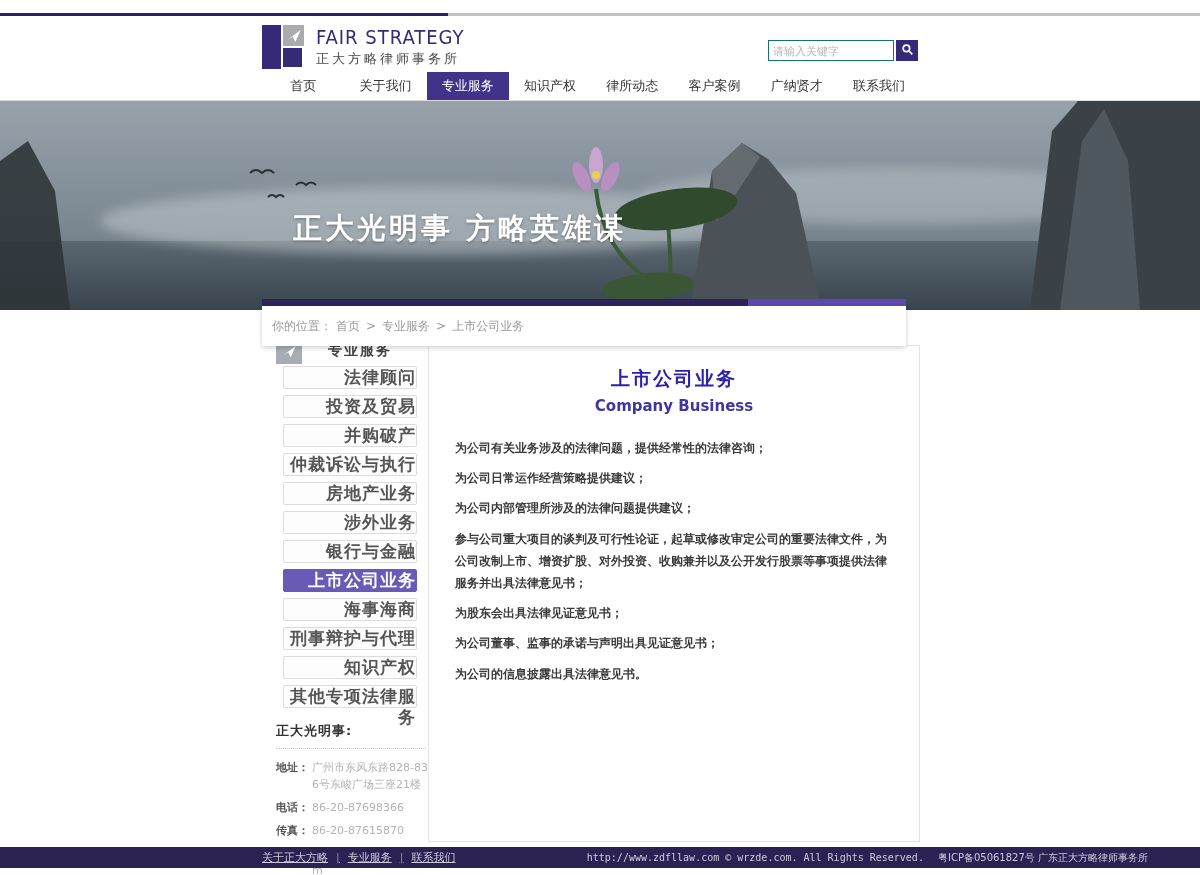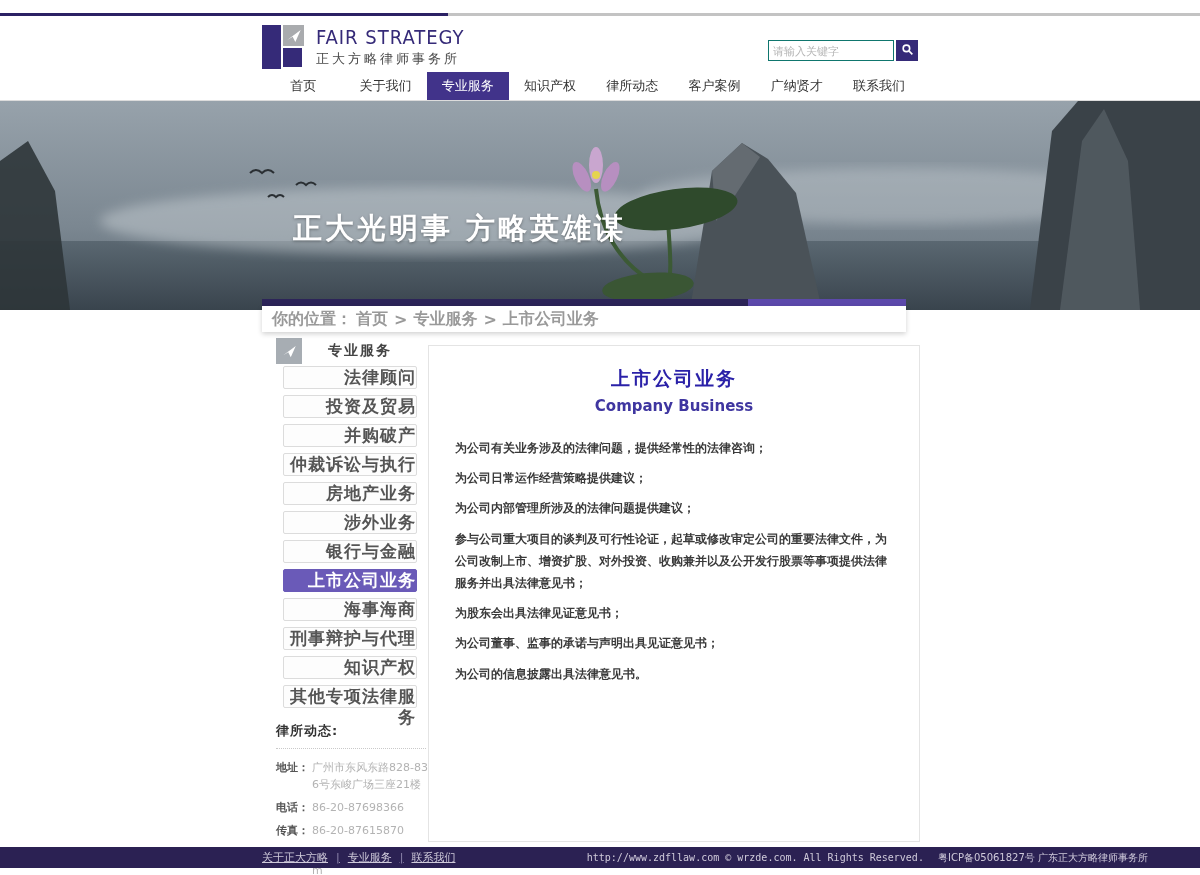--- a/index.html
+++ b/index.html
@@ -39,7 +39,7 @@
   
   .bbar-dark  { left:262px; top:299px; width:486px; height:7px; background:#2c2458; z-index:5; }
   .bbar-light { left:748px; top:299px; width:158px; height:7px; background:#5c49ab; z-index:5; }
-  .crumbstrip { left:262px; top:306px; width:644px; height:26px; background:#fff; z-index:5; box-shadow:0 2px 5px rgba(0,0,0,.18); display:flex; align-items:center; padding-left:10px; font-size:16px; color:#999;font-weight:bold; }
+  .crumbstrip { left:262px; top:306px; width:644px; height:40px; background:#fff; z-index:5; box-shadow:0 2px 5px rgba(0,0,0,.18); display:flex; align-items:center; padding-left:10px; font-size:12px; color:#999; }
   .crumbstrip a { color:#999; text-decoration:none; margin:0 4px; cursor:pointer; }
   .crumbstrip .sep { margin:0 2px; }
 

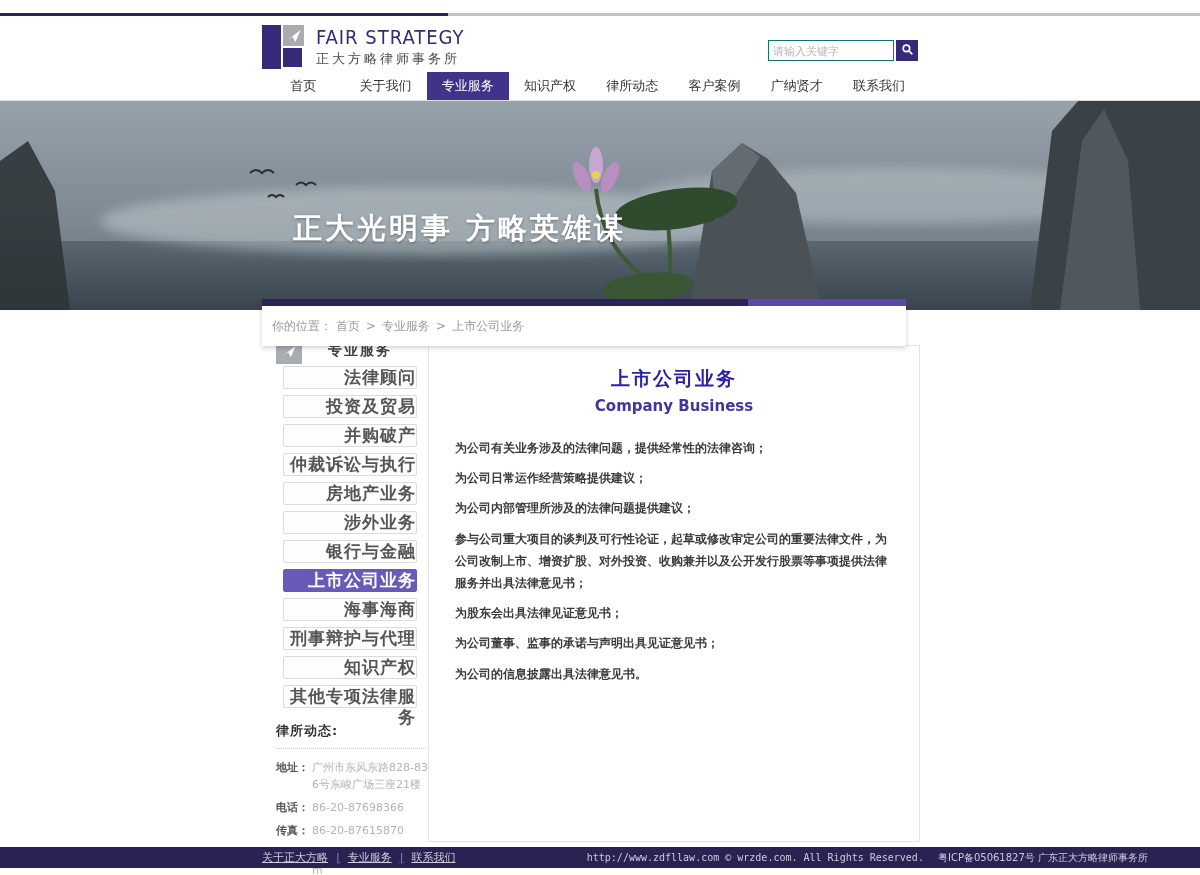--- a/index.html
+++ b/index.html
@@ -200,7 +200,7 @@
 </div>
 
 <div class="abs contact">
-  <div class="contact-head">律所动态:</div>
+  <div class="contact-head">正大光明事:</div>
   <div class="contact-sep"></div>
   <div class="c-row">
     <span class="c-label">地址：</span>

